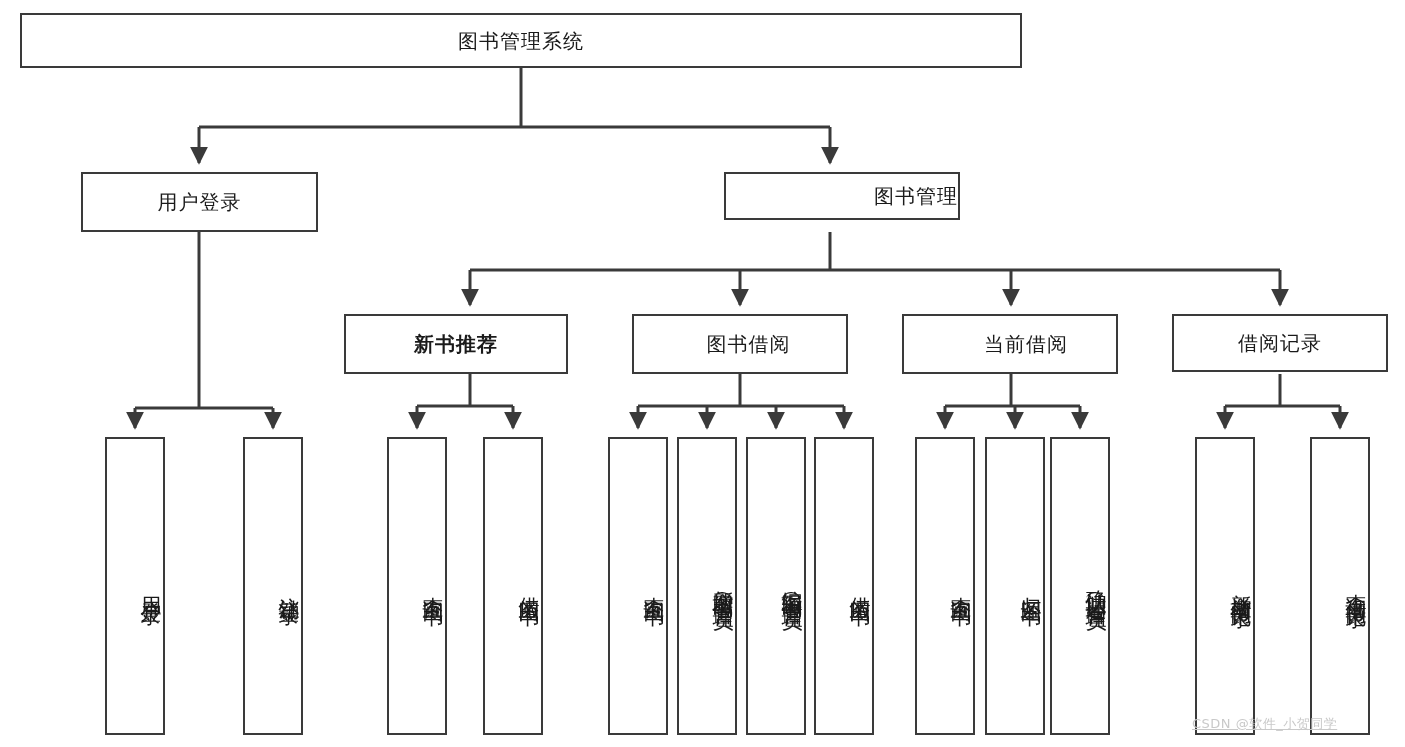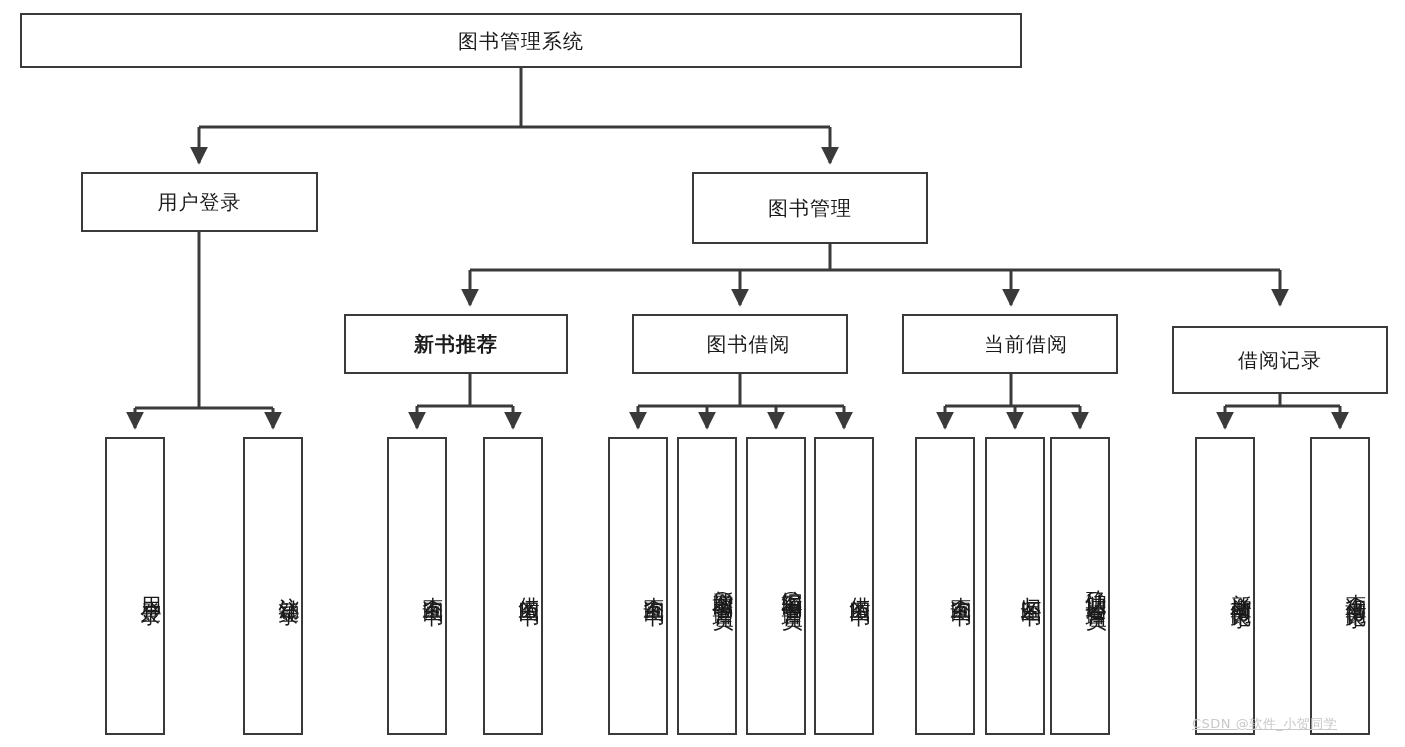--- a/index.html
+++ b/index.html
@@ -128,7 +128,7 @@
   <div class="node horiz" style="left:81px; top:172px; width:237px; height:60px;">
     <span>用户登录</span>
   </div>
-  <div class="node horiz" style="left:692px; top:172px; width:236px; height:72px;">
+  <div class="node horiz" style="left:724px; top:172px; width:236px; height:48px;justify-content:flex-end;">
     <span>图书管理</span>
   </div>
 

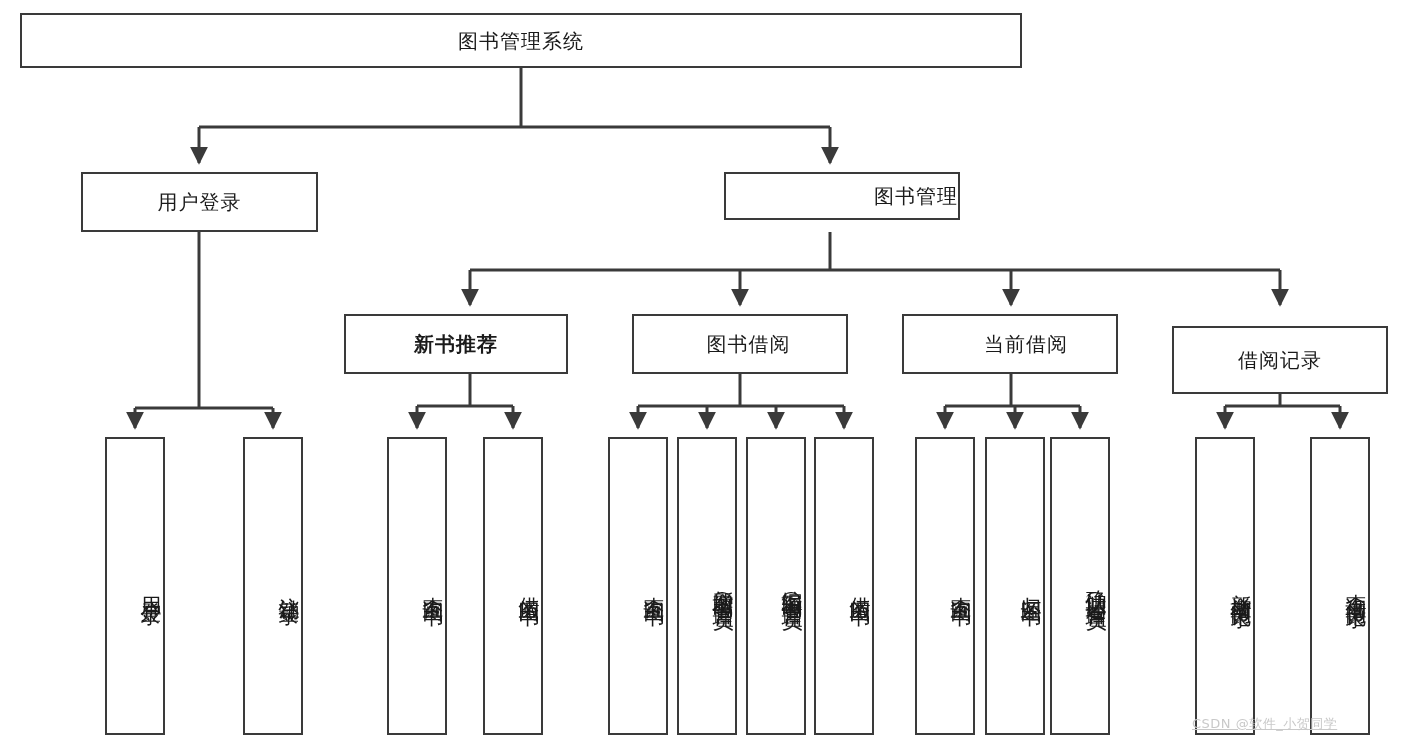--- a/index.html
+++ b/index.html
@@ -141,7 +141,7 @@
   <div class="node horiz" style="left:902px; top:314px; width:216px; height:60px;padding-left:32px;">
     <span>当前借阅</span>
   </div>
-  <div class="node horiz" style="left:1172px; top:326px; width:216px; height:68px;">
+  <div class="node horiz" style="left:1172px; top:314px; width:216px; height:58px;">
     <span>借阅记录</span>
   </div>
 

